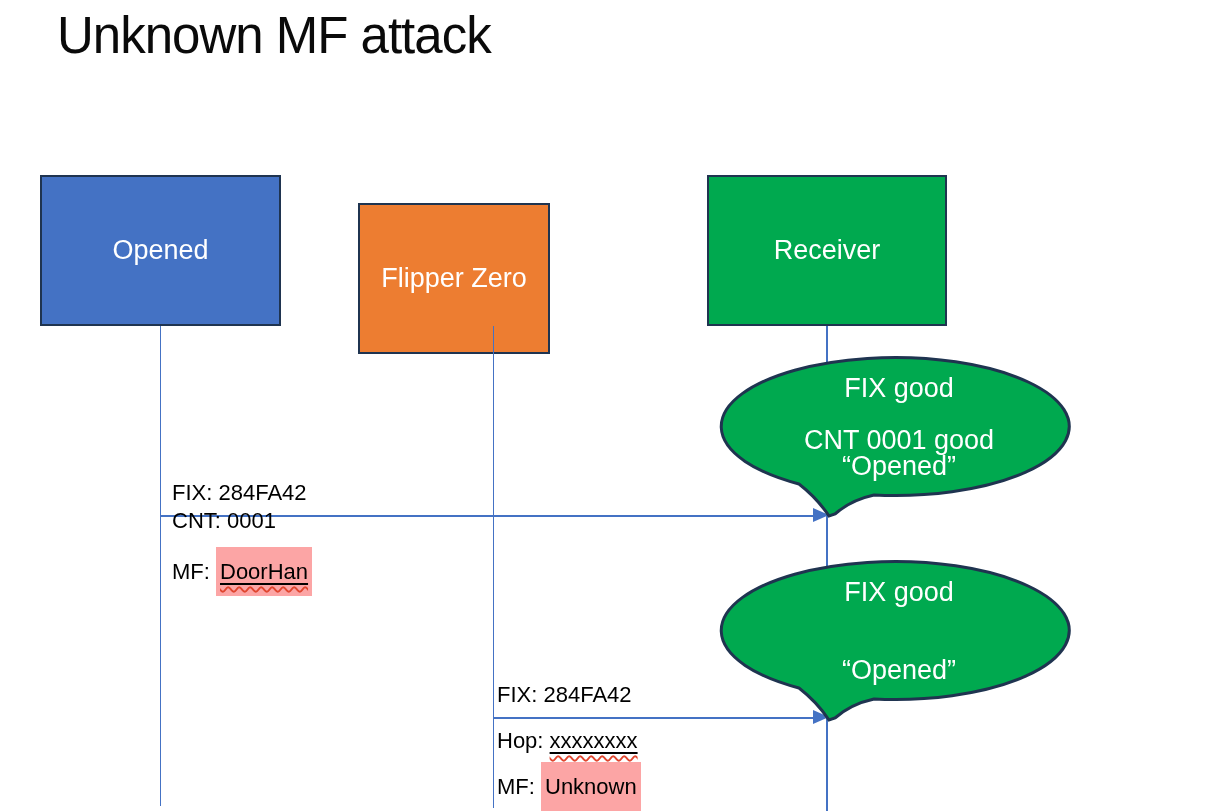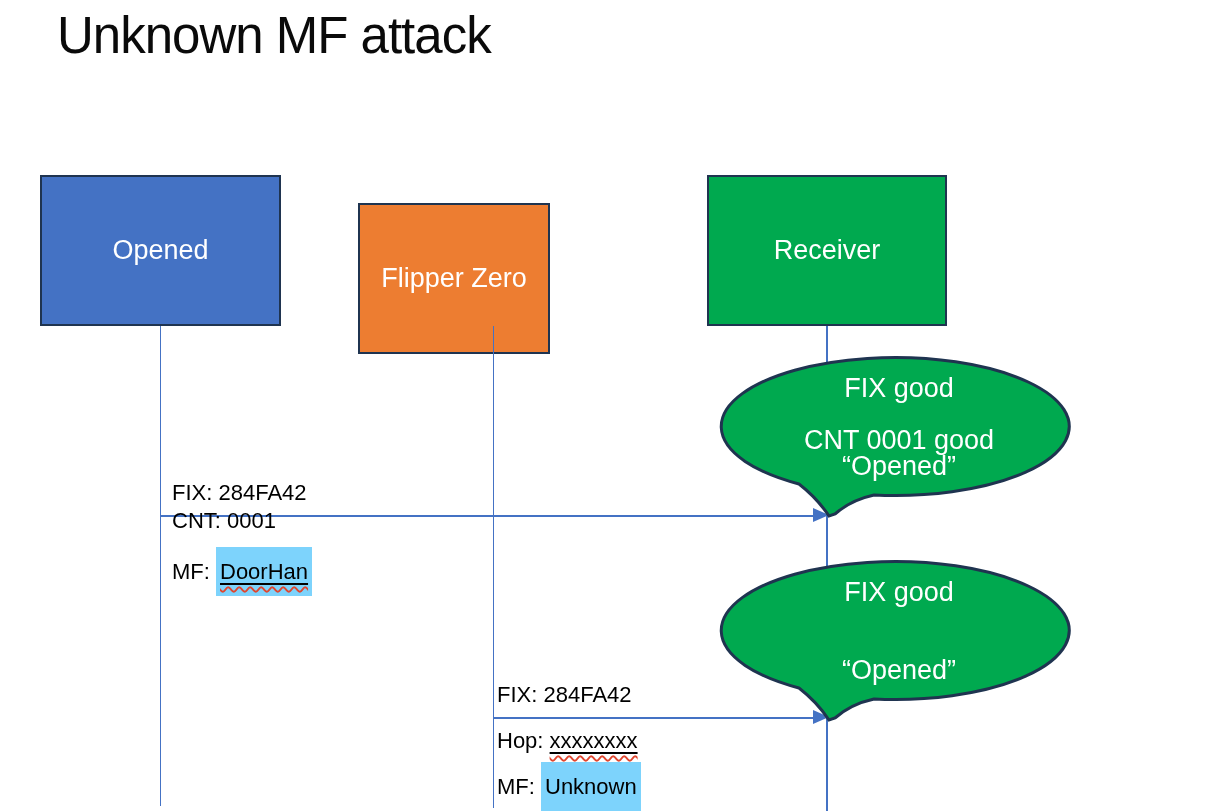--- a/index.html
+++ b/index.html
@@ -46,7 +46,7 @@
   .m2-above{top:680px;}
   .m2-below1{top:726px;}
   .m2-below2{top:772px;}
-  .hl{background:#7dd3fc;padding:12px 4px;}
+  .hl{background:#fca5a5;padding:12px 4px;}
   .u-black{
     text-decoration-line:underline;text-decoration-style:solid;
     text-decoration-color:#000;text-decoration-thickness:2px;

